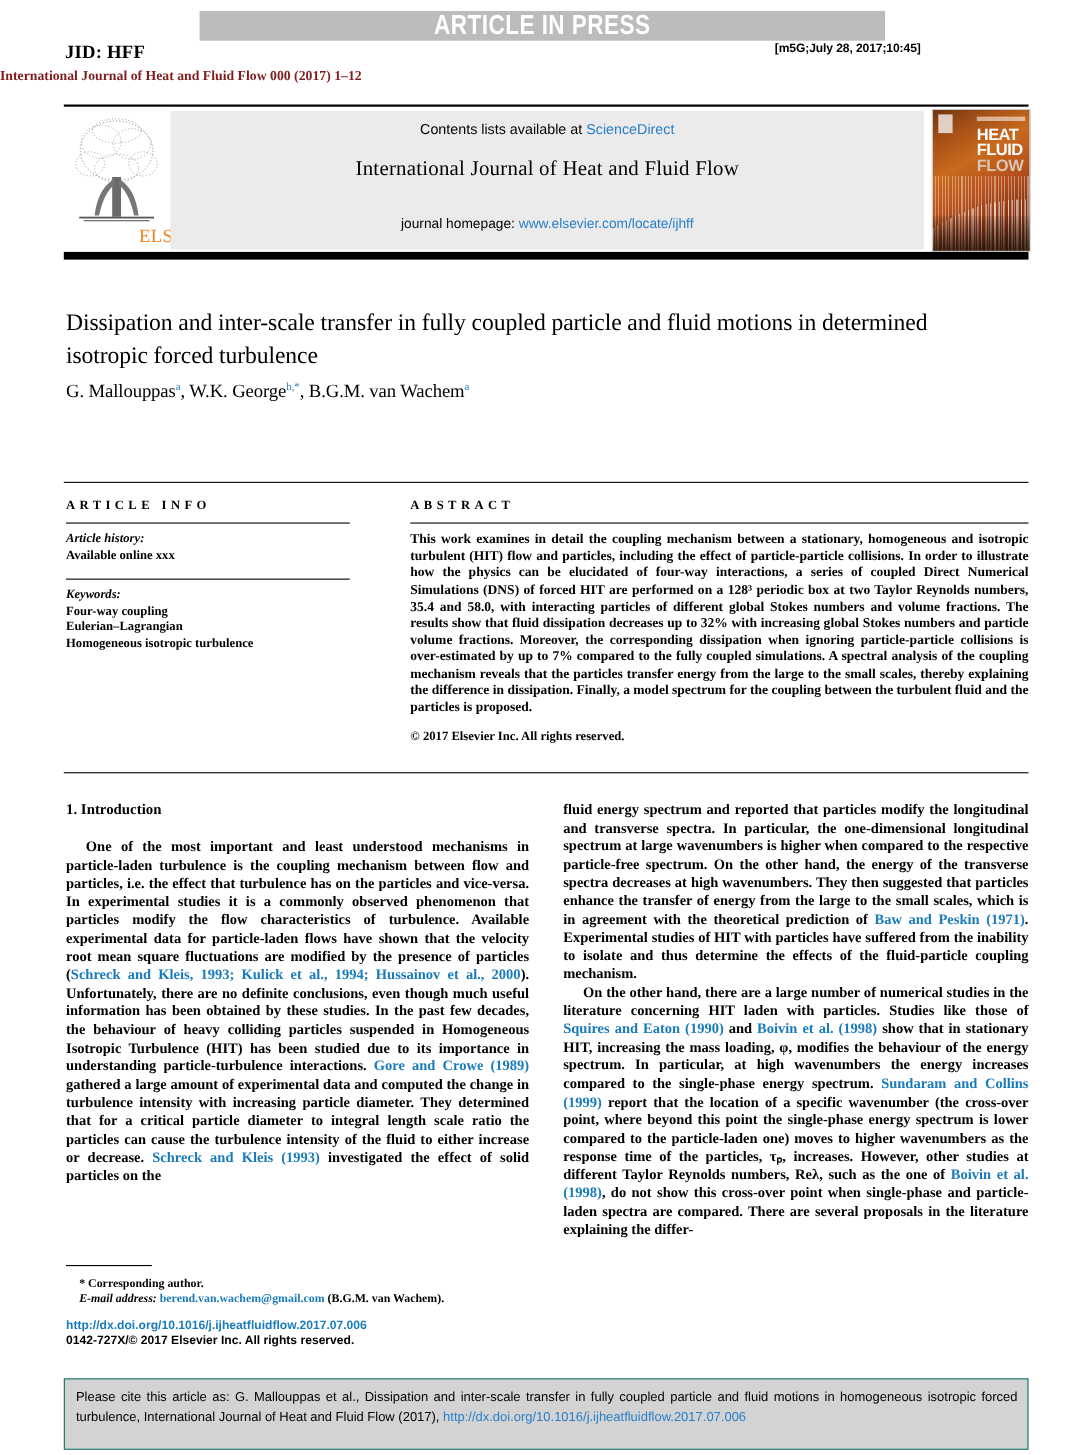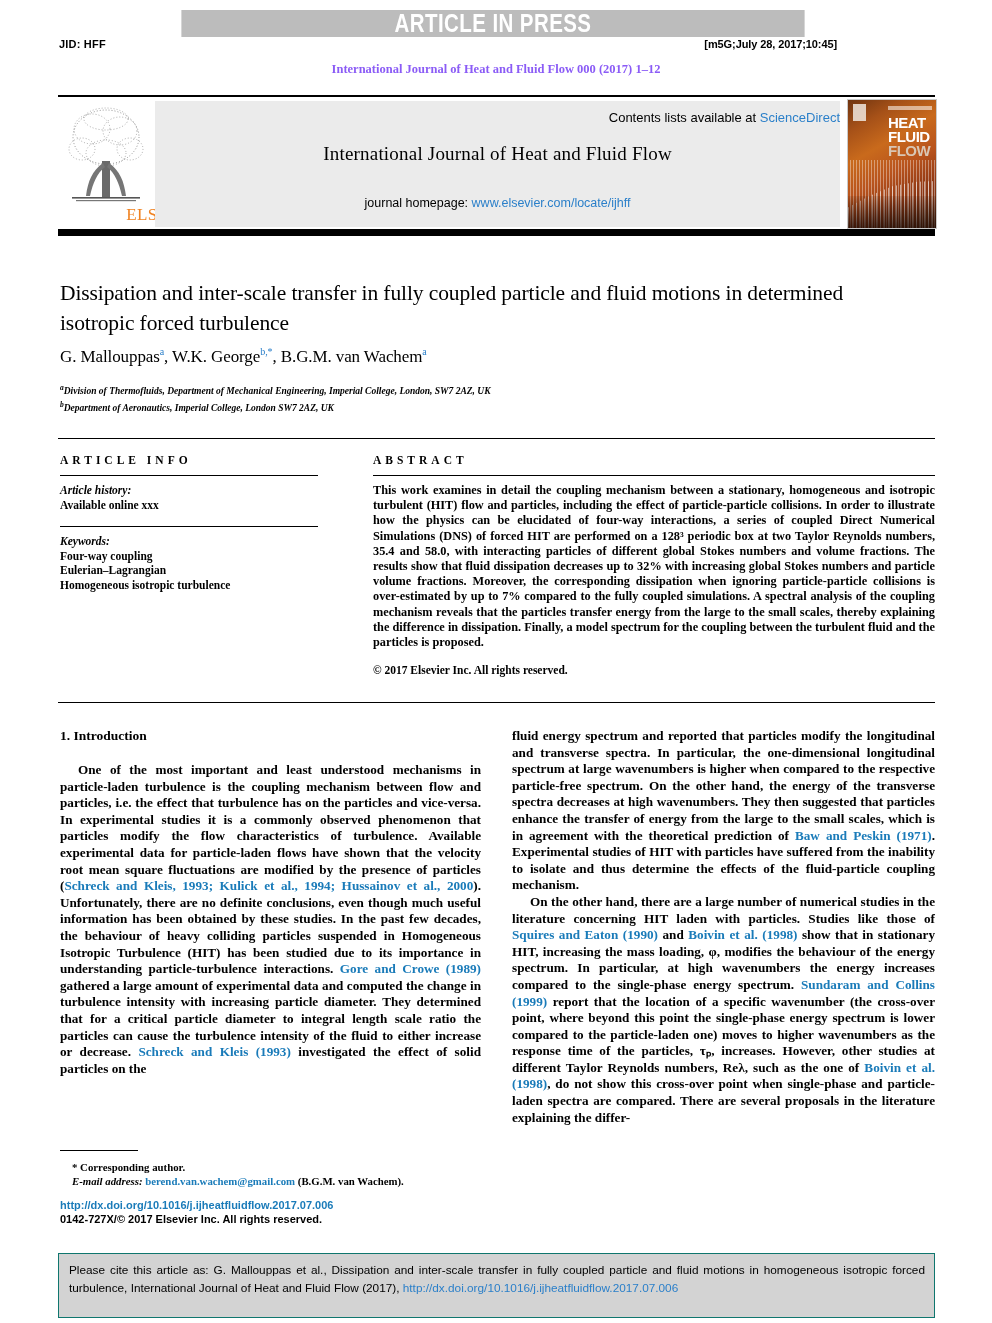--- a/index.html
+++ b/index.html
@@ -46,9 +46,9 @@
     position: absolute;
     left: 59px;
     top: 36px;
-    font-family: Liberation Sans, sans-serif;
-    font-weight: bold;
-    font-size: 11px;
+    font-family: Liberation Serif, serif;
+    font-weight: bold;
+    font-size: 17px;
     letter-spacing: 0.2px;
   }
   .stamp {

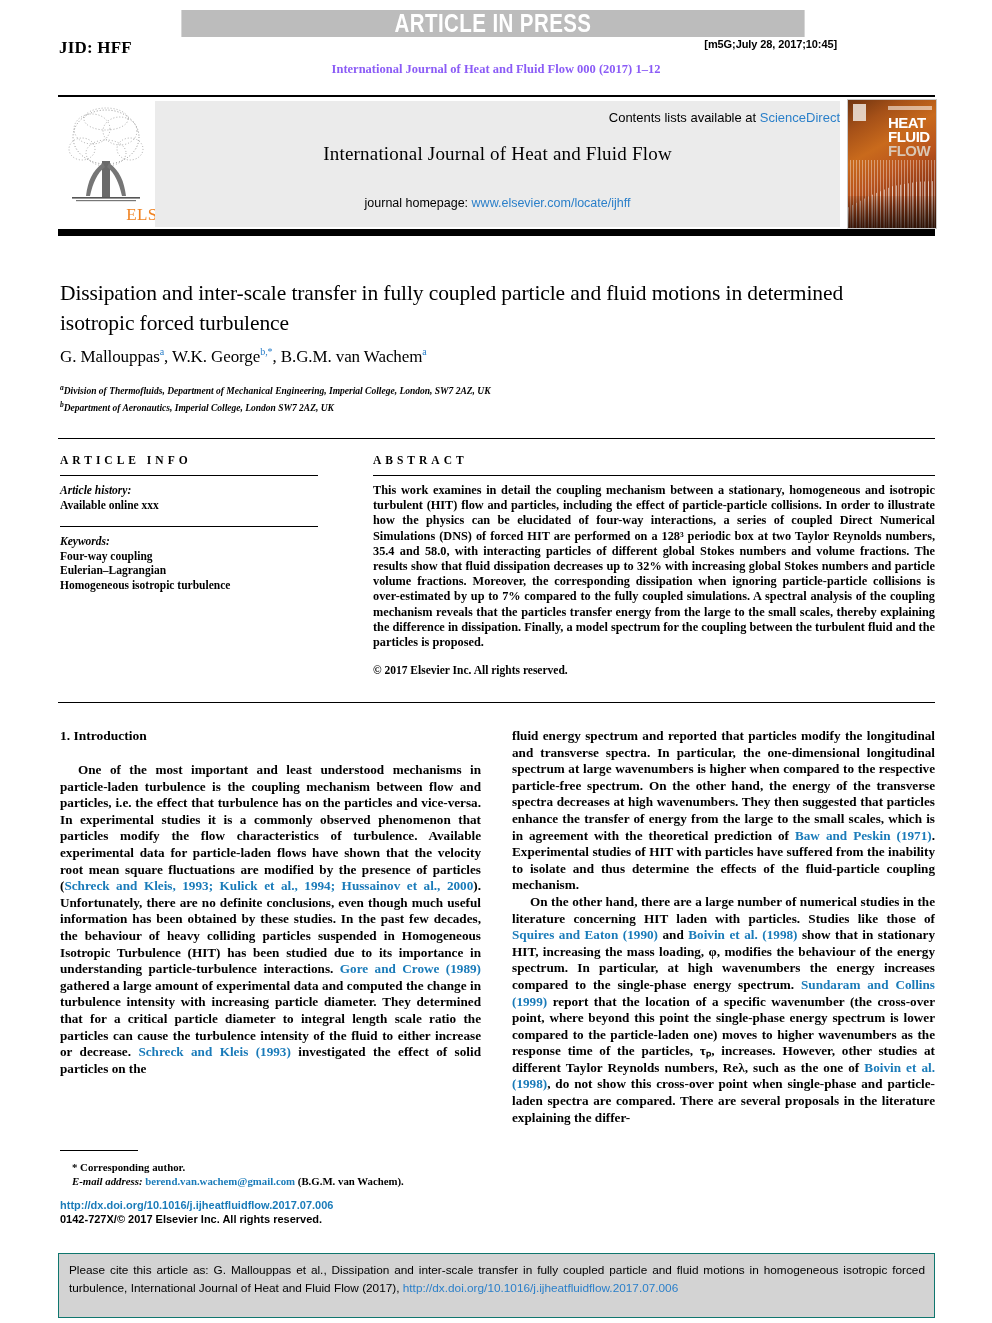--- a/index.html
+++ b/index.html
@@ -66,8 +66,8 @@
     left: 0;
     top: 60px;
     width: 992px;
-    text-align: center;
-    color: #8b5cf6;
+    text-align: left;
+    color: #7f1d1d;
     font-family: "Liberation Serif", serif;
     font-size: 12.5px;
     font-weight: bold;

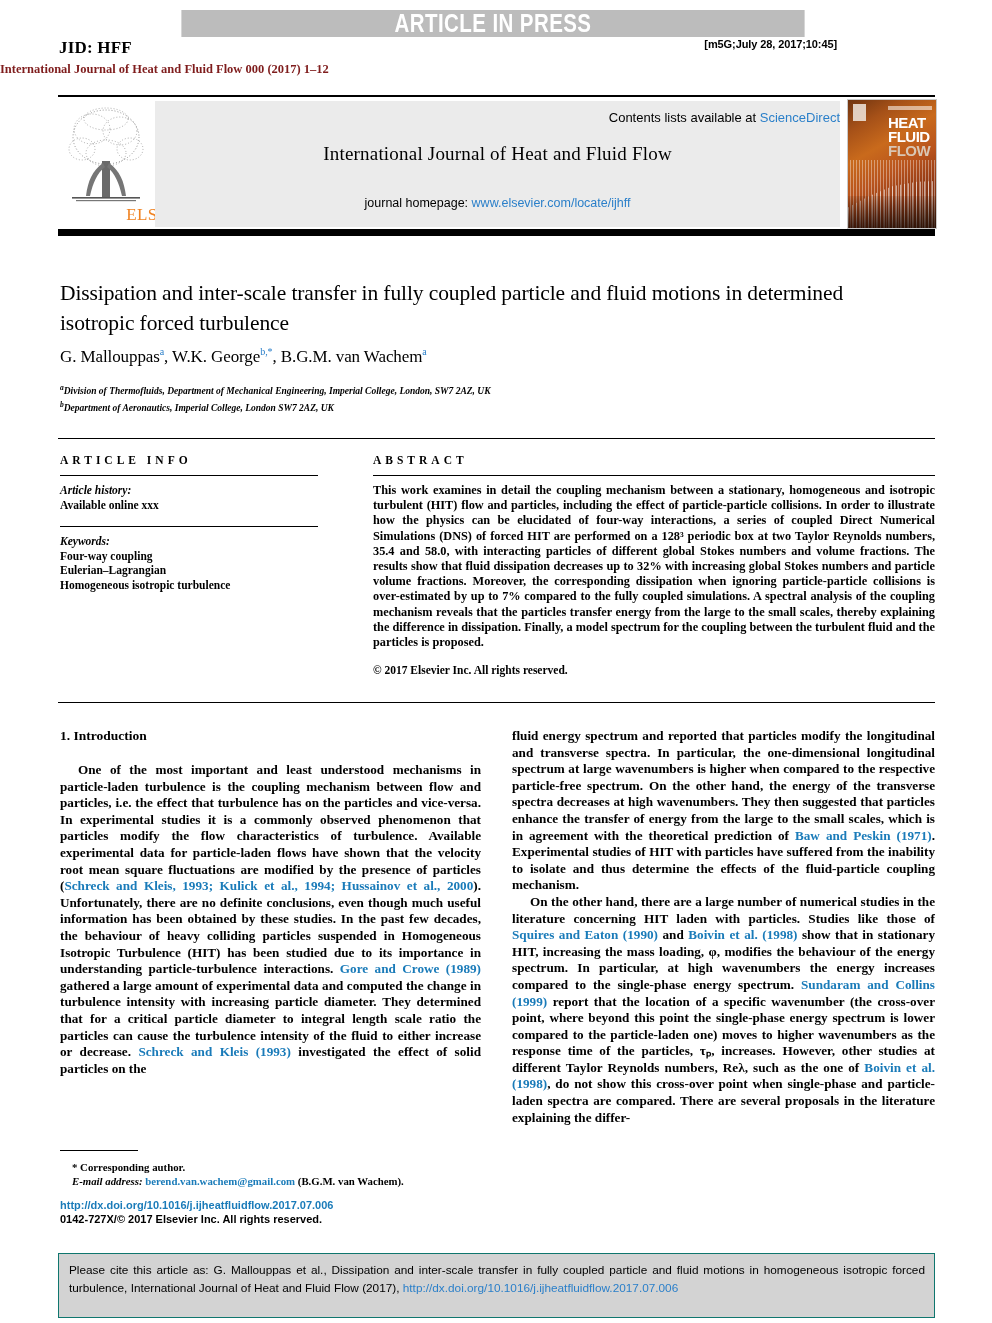--- a/index.html
+++ b/index.html
@@ -122,7 +122,7 @@
     position: absolute;
     left: 0; top: 9px;
     width: 685px;
-    text-align: right;
+    text-align: center;
     font-family: "Liberation Sans", sans-serif;
     font-size: 13px;
   }

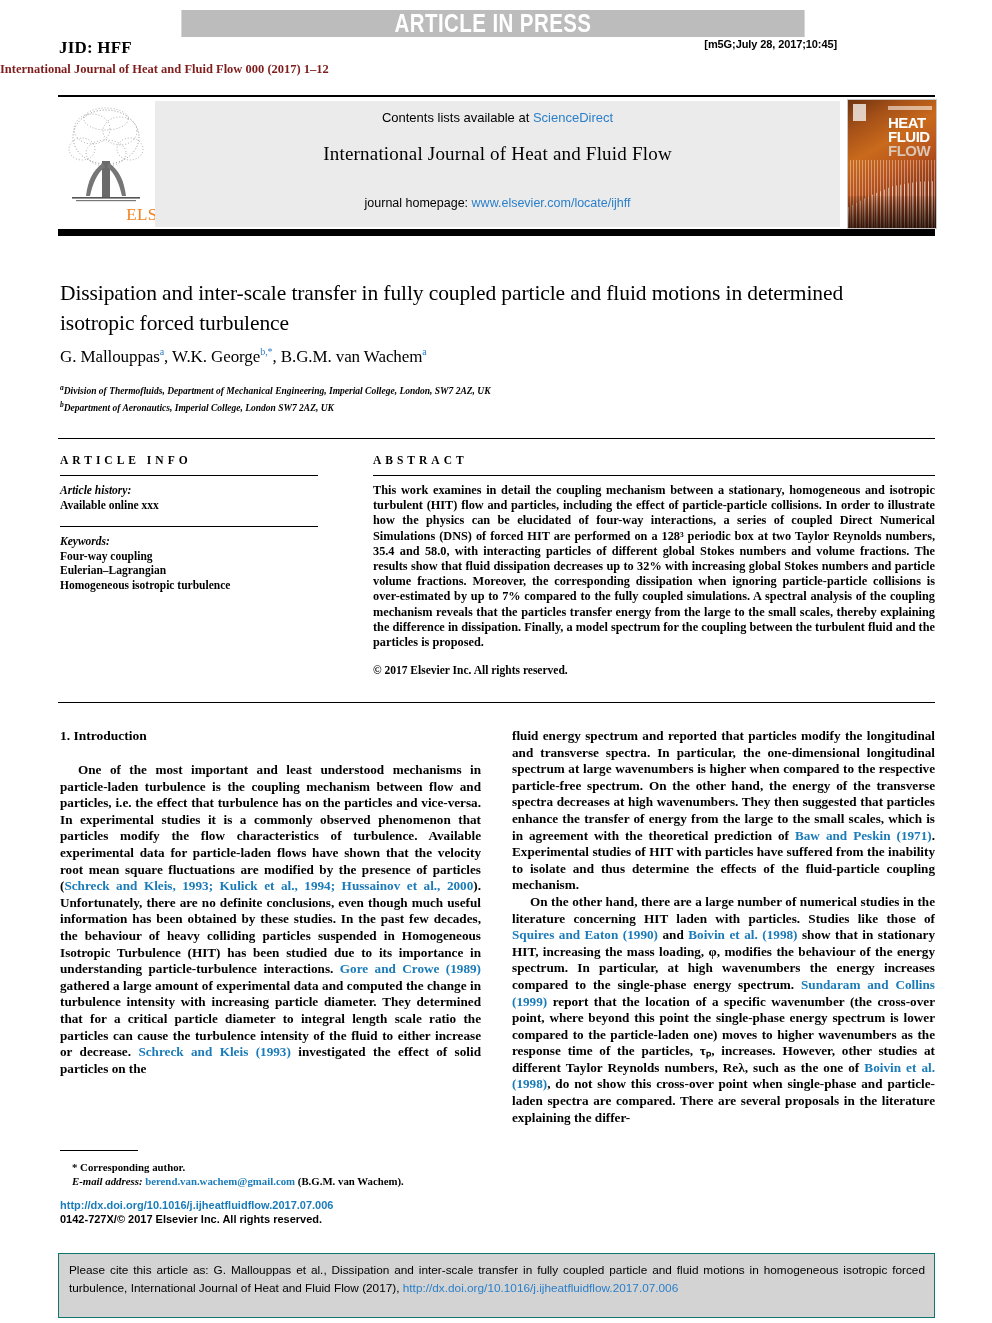--- a/index.html
+++ b/index.html
@@ -445,10 +445,6 @@
 
   <div class="article-title">Dissipation and inter-scale transfer in fully coupled particle and fluid motions in determined isotropic forced turbulence</div>
   <div class="authors">G. Mallouppas<sup>a</sup>, W.K. George<sup>b,*</sup>, B.G.M. van Wachem<sup>a</sup></div>
-  <div class="affils">
-    <div><sup>a</sup><span>Division of Thermofluids, Department of Mechanical Engineering, Imperial College, London, SW7 2AZ, UK</span></div>
-    <div><sup>b</sup><span>Department of Aeronautics, Imperial College, London SW7 2AZ, UK</span></div>
-  </div>
 
   <div class="rule-a"></div>
 

